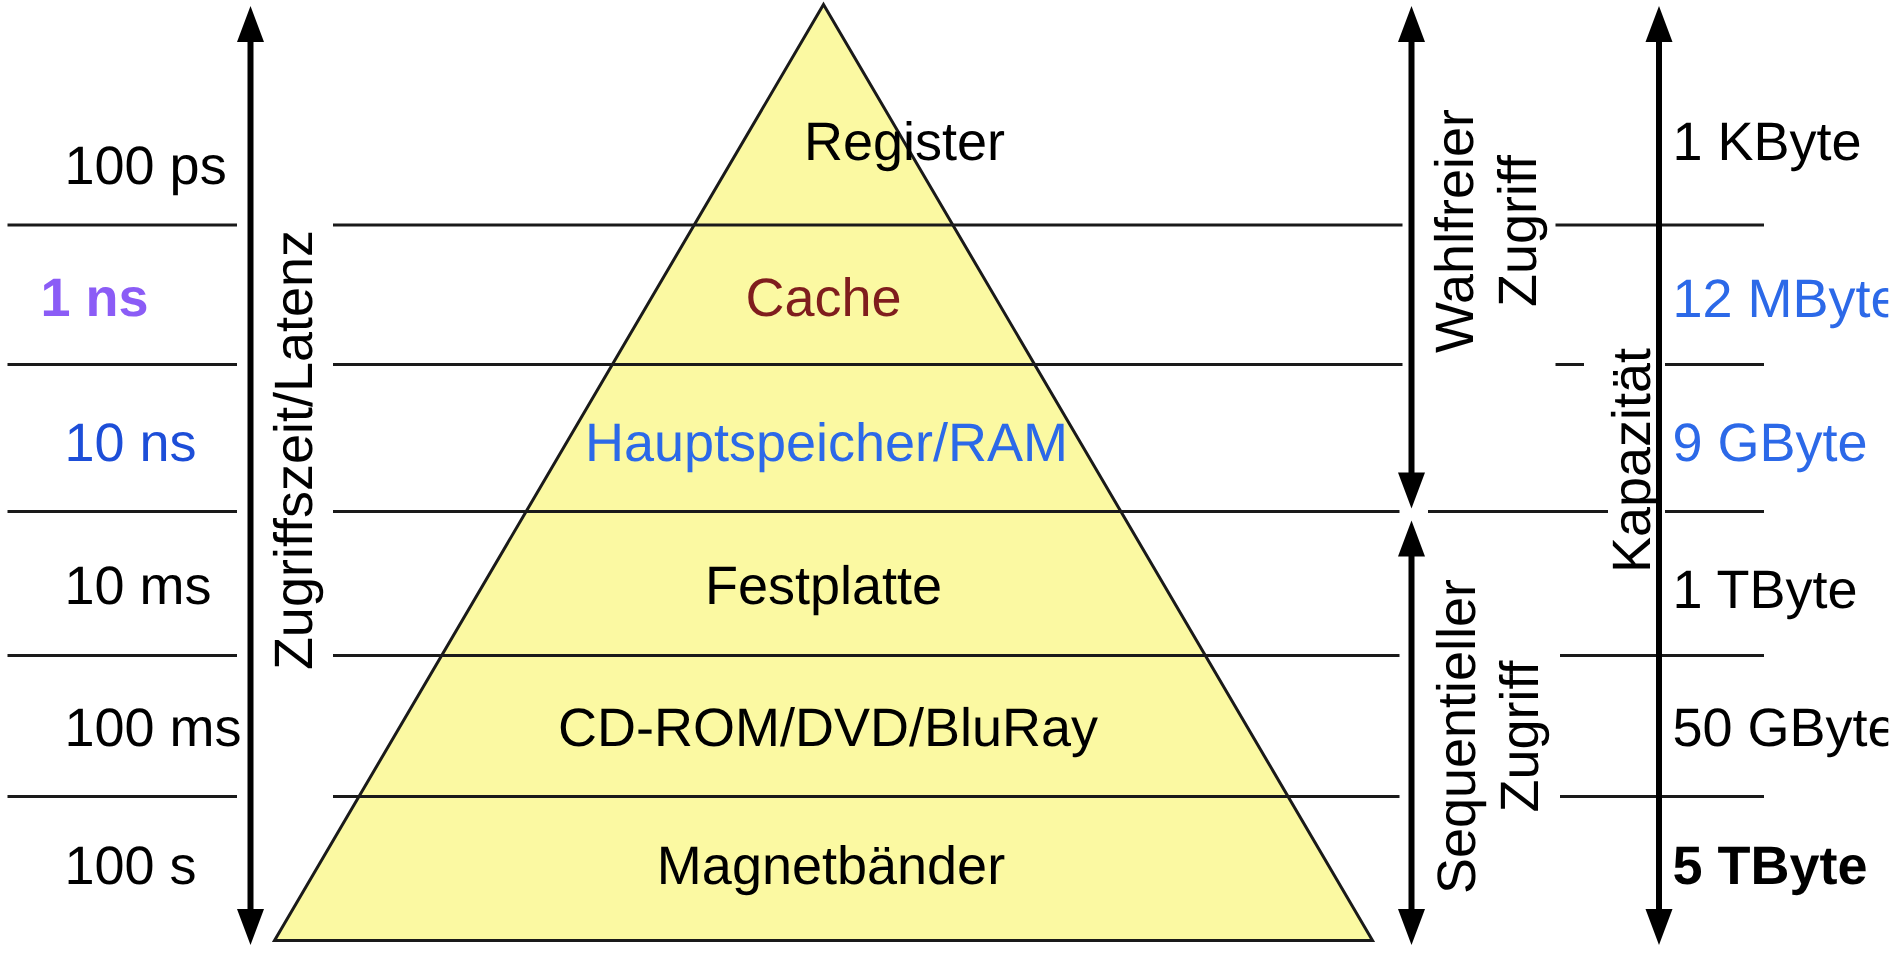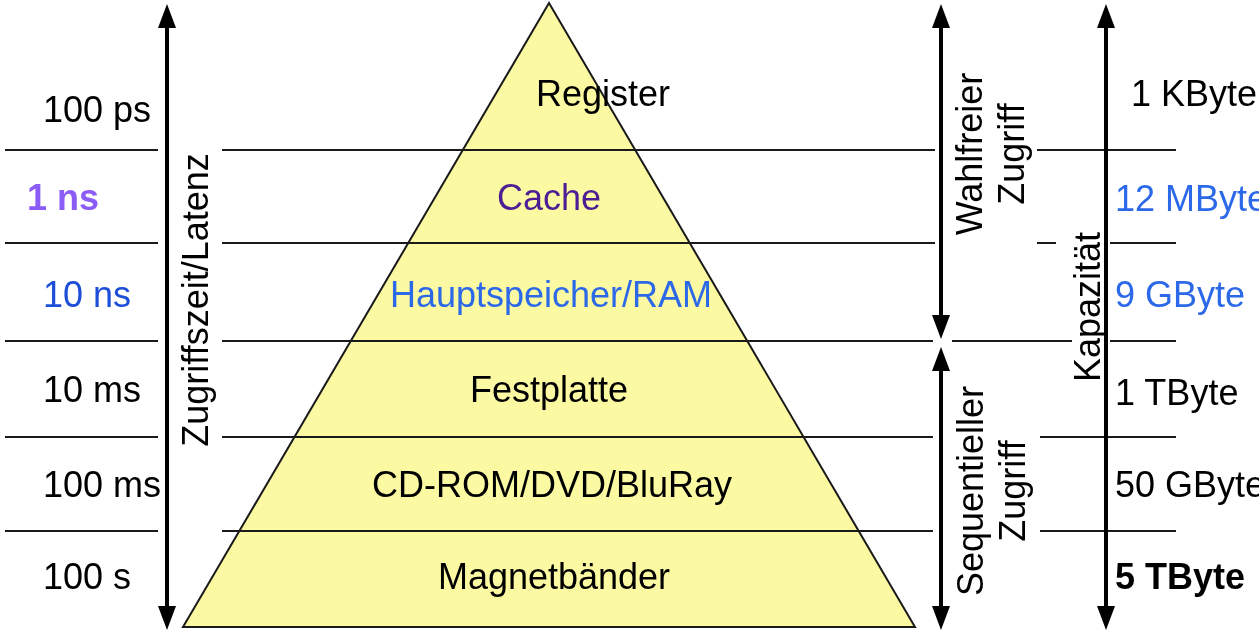--- a/index.html
+++ b/index.html
@@ -98,7 +98,7 @@
   <div class="lbl name-lbl" style="left:552px; top:486px;">CD-ROM/DVD/BluRay</div>
   <div class="lbl name-lbl" style="left:554px; top:578px;">Magnetbänder</div>
 
-  <div class="lbl cap-lbl" style="left:1115px; top:95px;margin-left:16px;">1 KByte</div>
+  <div class="lbl cap-lbl" style="left:1115px; top:95px;">1 KByte</div>
   <div class="lbl cap-lbl" style="left: 1115px; top: 200px; color: rgb(44, 105, 232);">12 MByte</div>
   <div class="lbl cap-lbl" style="left: 1115px; top: 296px; color: rgb(44, 105, 232);">9 GByte</div>
   <div class="lbl cap-lbl" style="left:1115px; top:394px;">1 TByte</div>

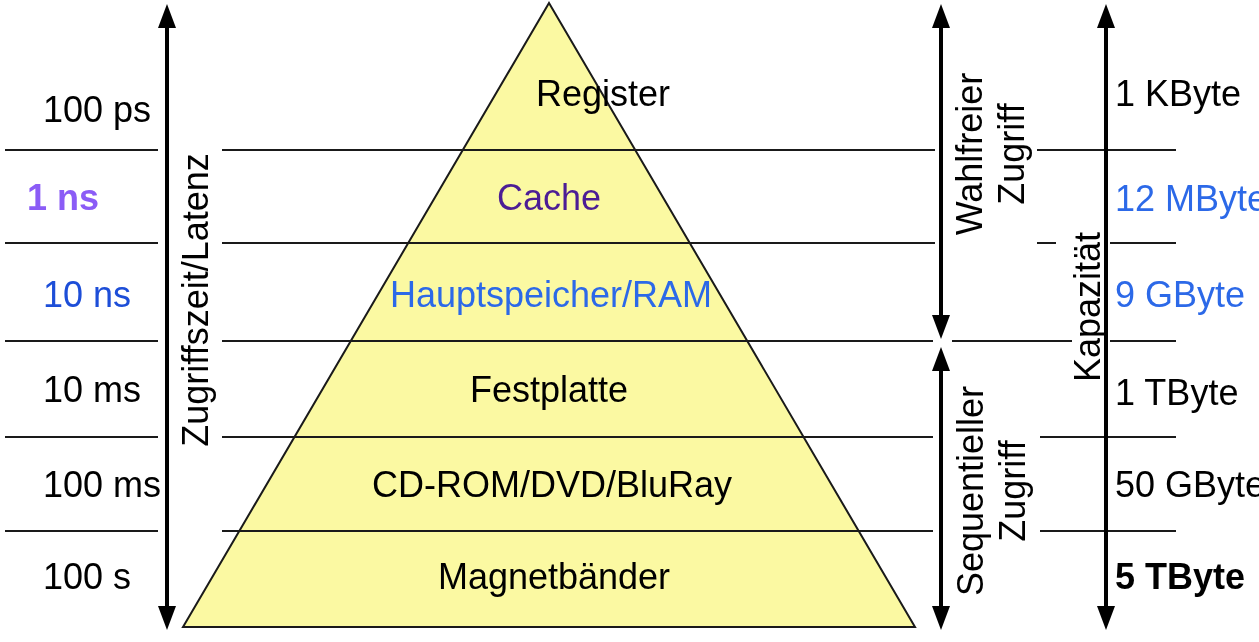--- a/index.html
+++ b/index.html
@@ -92,7 +92,7 @@
   <div class="lbl time-lbl" style="left:43px; top:578px;">100 s</div>
 
   <div class="lbl name-lbl" style="left:582px; top:95px;margin-left:21px;">Register</div>
-  <div class="lbl name-lbl" style="left: 549px; top: 199px; color: #4c1d95;">Cache</div>
+  <div class="lbl name-lbl" style="left: 549px; top: 199px; color: #7f1d1d;">Cache</div>
   <div class="lbl name-lbl" style="left: 551px; top: 296px; color: rgb(44, 105, 232);">Hauptspeicher/RAM</div>
   <div class="lbl name-lbl" style="left:549px; top:391px;">Festplatte</div>
   <div class="lbl name-lbl" style="left:552px; top:486px;">CD-ROM/DVD/BluRay</div>

